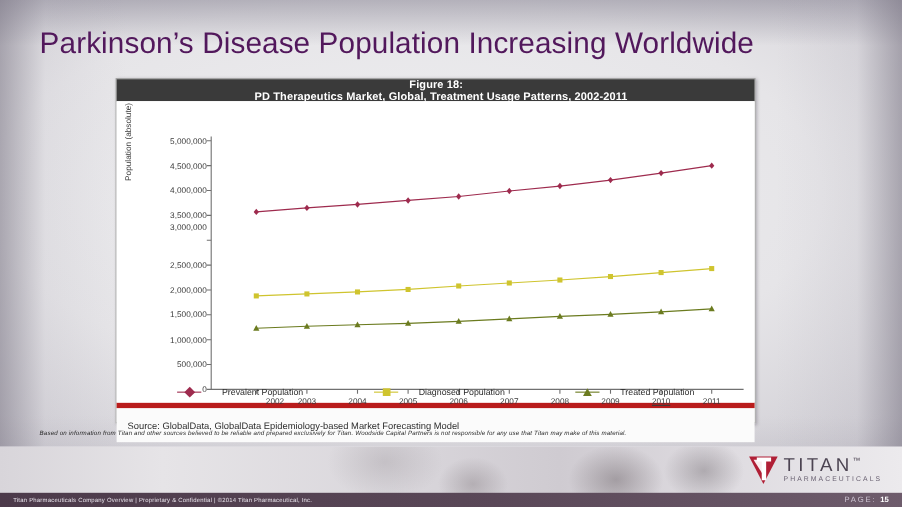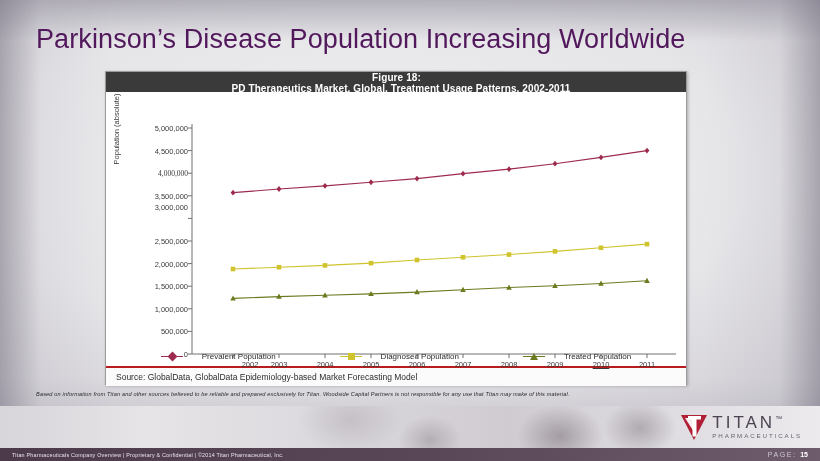--- a/index.html
+++ b/index.html
@@ -214,7 +214,7 @@
           <div class="ytick" style="top: 149px; left: 20px;">2,500,000</div>
           <div class="ytick" style="top: 115px; left: 20px;">3,000,000</div>
           <div class="ytick" style="top: 103.8px; left: 20px;">3,500,000</div>
-          <div class="ytick" style="top: 81.2px; left: 20px; font-family: Liberation Serif, serif;">4,000,000</div>
+          <div class="ytick" style="top: 81.2px; left: 20px;">4,000,000</div>
           <div class="ytick" style="top: 58.6px; left: 20px;">4,500,000</div>
           <div class="ytick" style="top: 36px; left: 20px;">5,000,000</div>
         </div>

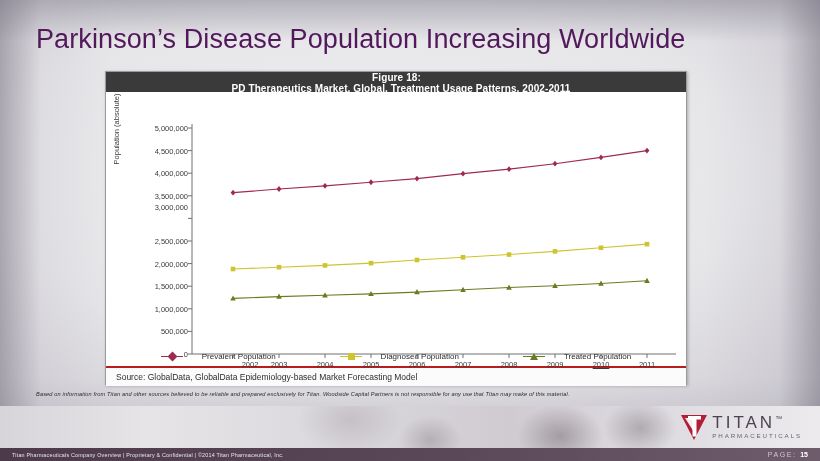--- a/index.html
+++ b/index.html
@@ -58,7 +58,7 @@
   }
 
   #figure-source {
-    height: 20px; border-top: 2px solid #b91c1c;
+    height: 36px; border-top: 5px solid #b91c1c;
     background: #fbfbfb;
     display: flex; align-items: center;
     padding-left: 10px;

